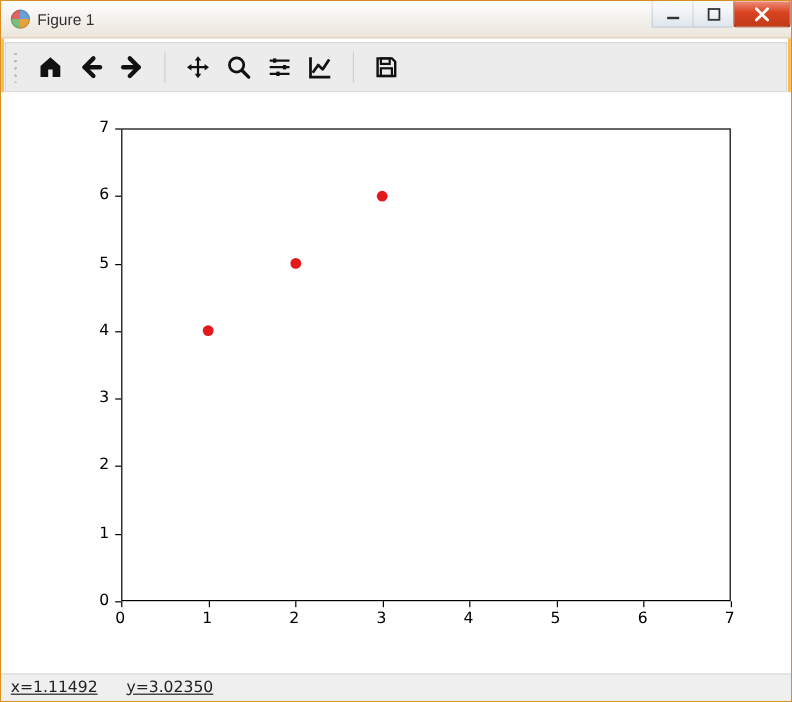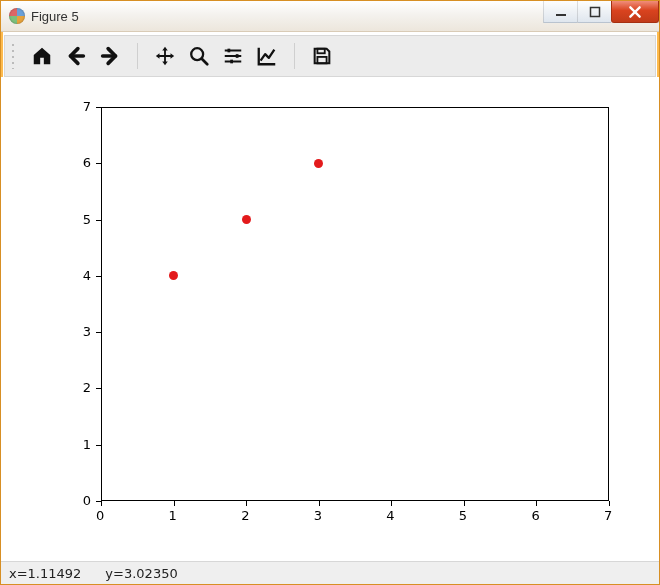--- a/index.html
+++ b/index.html
@@ -175,7 +175,7 @@
 
   <div class="titlebar">
     <div class="app-icon"></div>
-    <div class="title">Figure 5</div>
+    <div class="title">Figure 1</div>
     <div class="win-buttons">
       <div class="win-btn minmax">
         <svg viewBox="0 0 12 12" width="12" height="12">

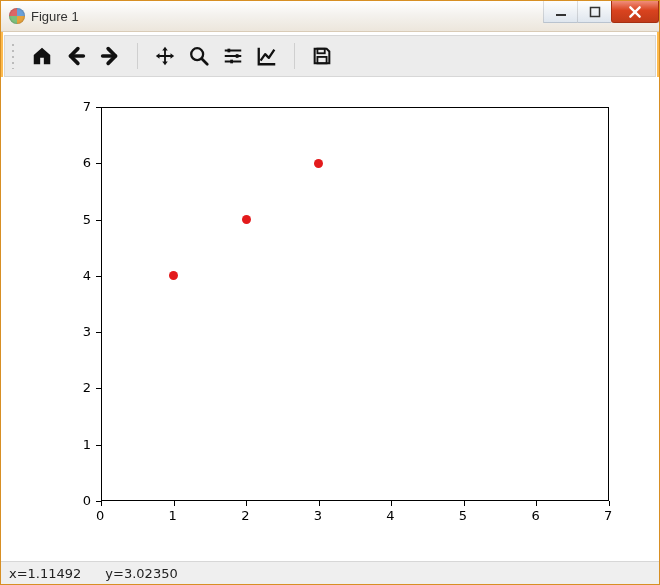--- a/index.html
+++ b/index.html
@@ -166,7 +166,7 @@
     color: #222;
     font-family: "DejaVu Sans", Arial, sans-serif;
   }
-  .statusbar .coord { margin-right: 24px; }
+  .statusbar .coord { margin-right: 24px; text-decoration: underline; }
 </style>
 </head>
 <body>

